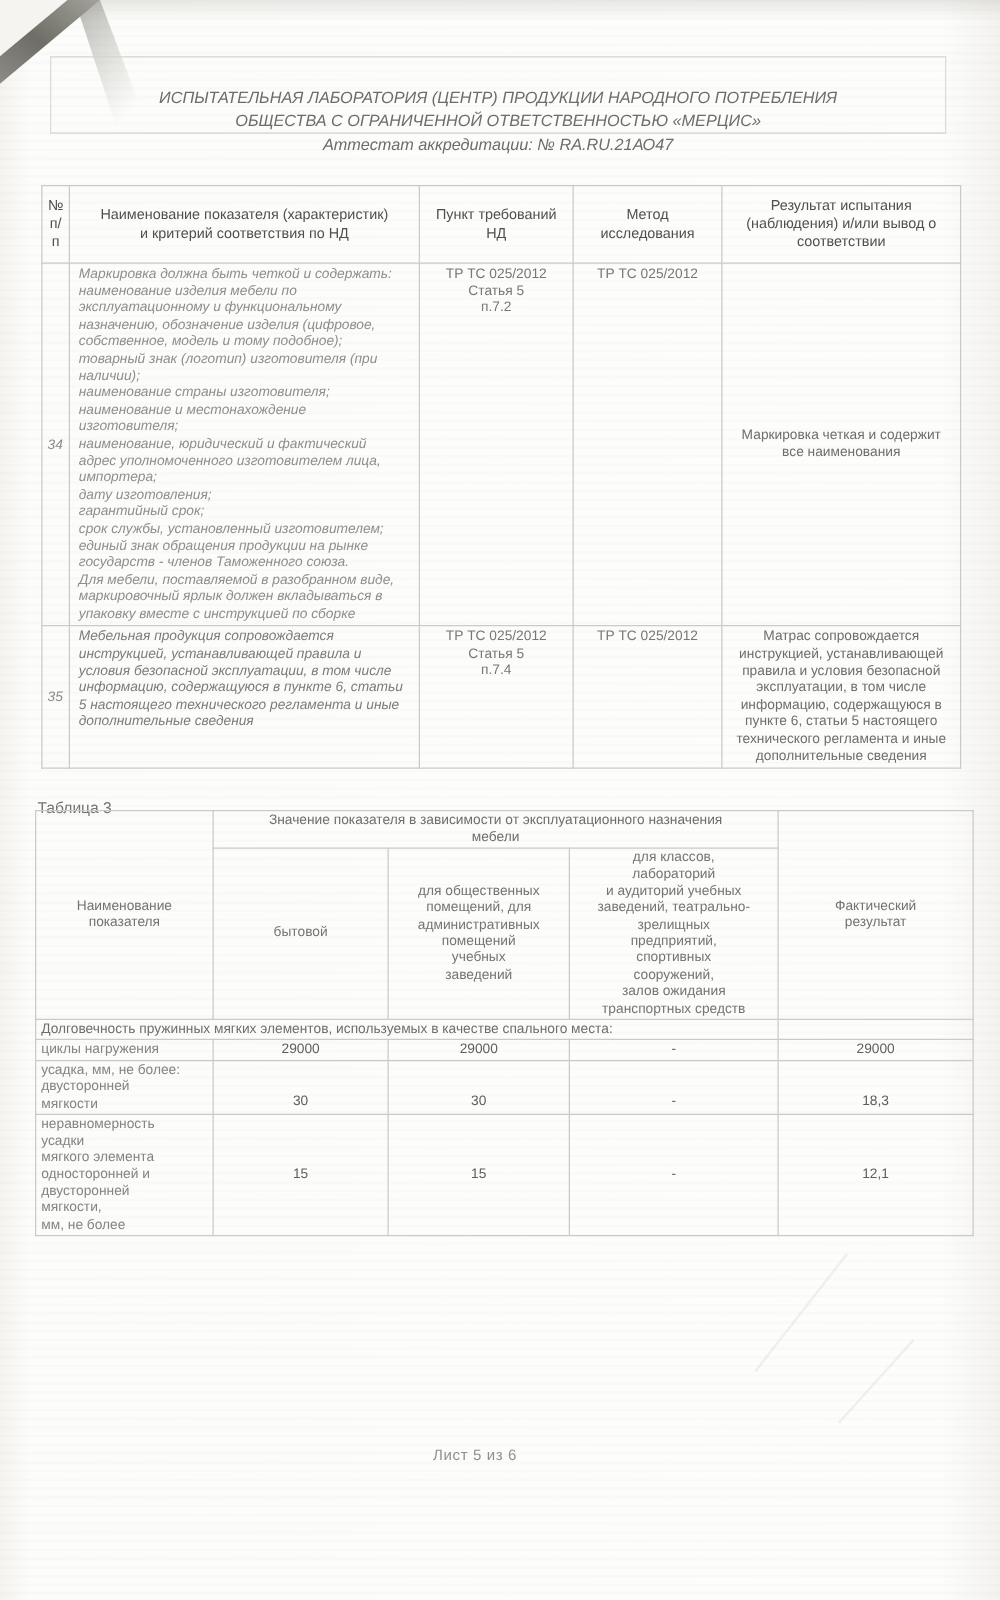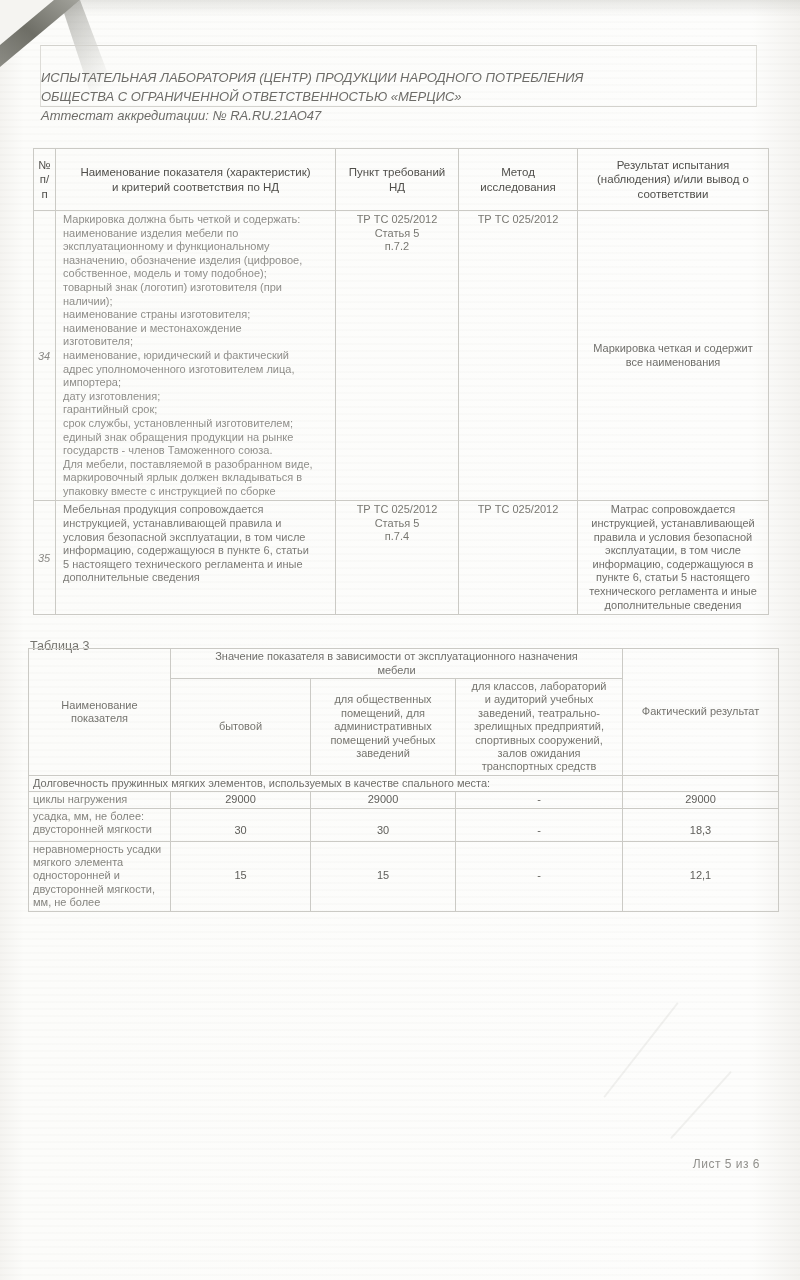--- a/index.html
+++ b/index.html
@@ -32,7 +32,7 @@
   .lab-box {
     position:absolute; left:40px; top:45px; width:717px; height:62px;
     border:1px solid #d3d2cd; border-left-color:#dddcd7; border-right-color:#dddcd7;
-    text-align:left; font-style:italic; color:#6d6c68;
+    text-align:center; font-style:italic; color:#6d6c68;
     font-size:13px; line-height:19px; padding-top:3px;
     white-space:pre-line;
   }

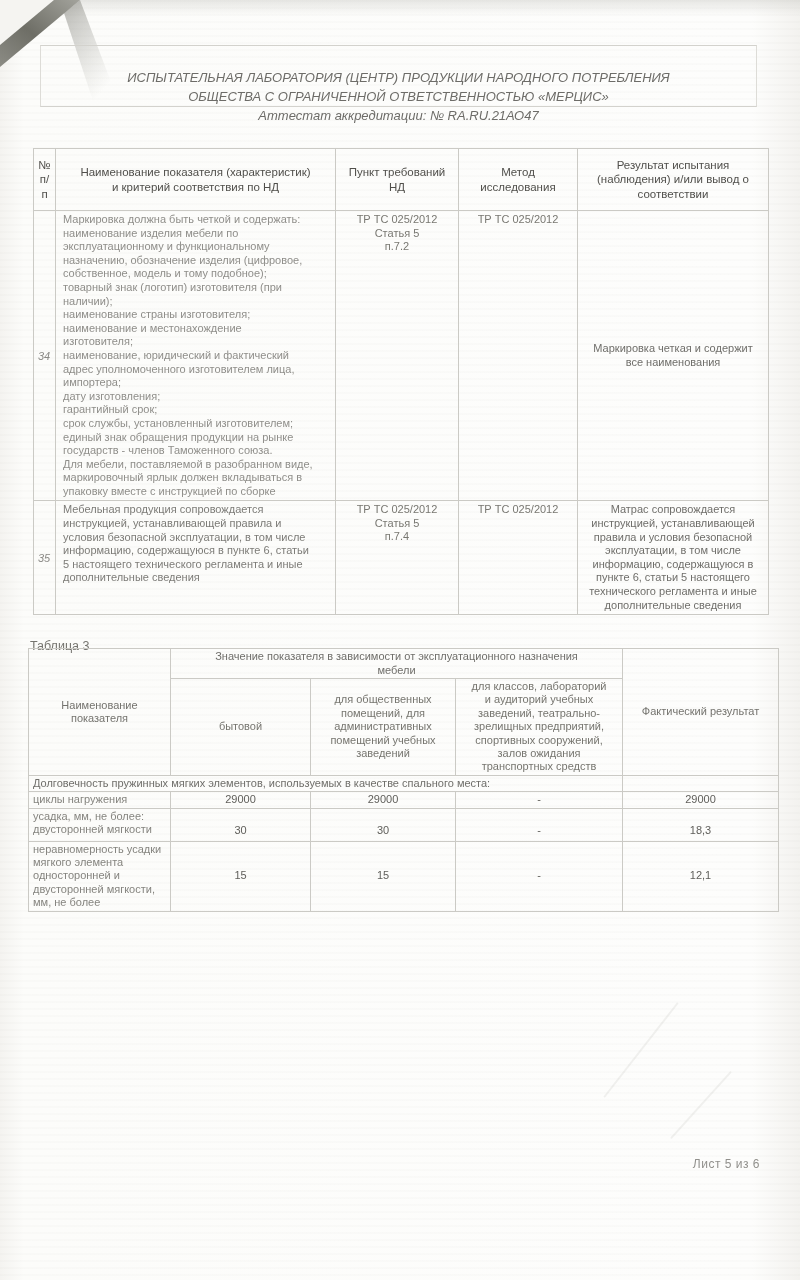--- a/index.html
+++ b/index.html
@@ -53,7 +53,7 @@
   }
   .t1 .num { text-align:left; vertical-align:middle; color:#8a8985; font-style:italic; }
   .t1 .ind { vertical-align:top; text-align:left; padding-left:7px;
-             color:#8f8e8a; line-height:13.6px; white-space:pre-line; }
+             color:#8f8e8a; line-height:13.6px; white-space:pre-line;font-style:italic; }
   .t1 .req, .t1 .met { vertical-align:top; text-align:center;
              color:#787771; line-height:13.5px; white-space:pre-line; }
   .t1 .res { text-align:center; color:#6f6e6a; line-height:13.6px; white-space:pre-line; }

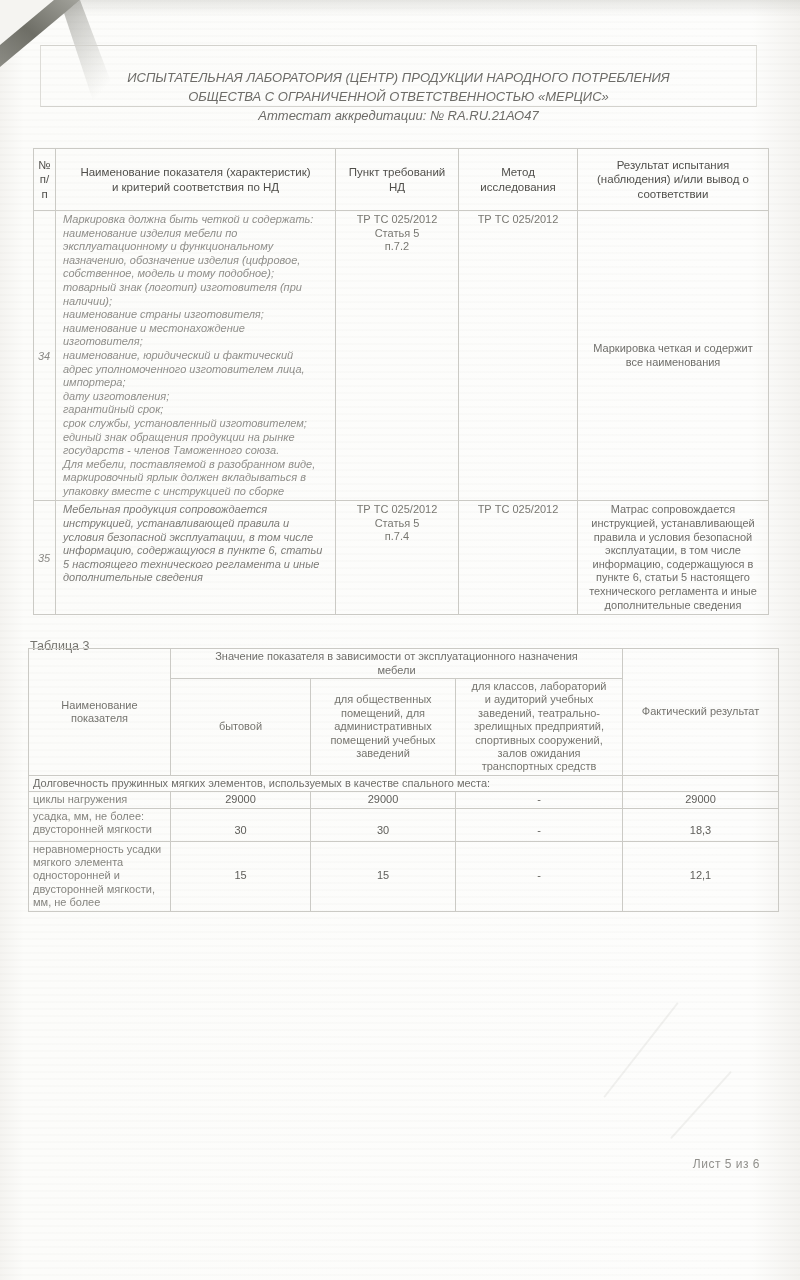--- a/index.html
+++ b/index.html
@@ -66,7 +66,7 @@
   
   .t3-label { position:absolute; left:30px; top:628px; font-size:12.5px; color:#75746f;margin-top:11px; }
   .t3 { position:absolute; left:28px; top:648px; width:750px; font-size:11px; color:#7d7c78; }
-  .t3 td { padding:1px 0; text-align:center; vertical-align:middle;
+  .t3 td { padding:1px 20px; text-align:center; vertical-align:middle;
            line-height:13.4px; white-space:pre-line; }
   .t3 .grp { height:30px; color:#6f6e6a; }
   .t3 .sub td { height:96px; color:#76756f; }

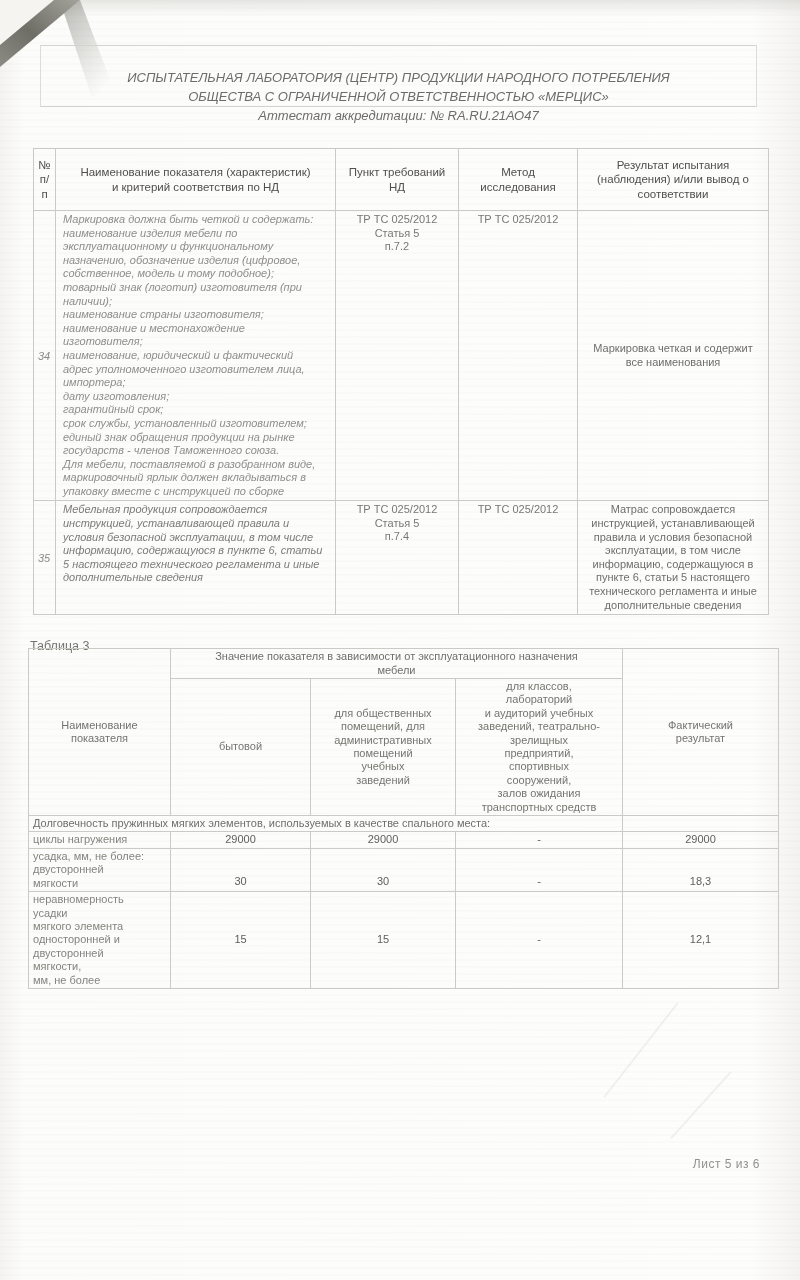--- a/index.html
+++ b/index.html
@@ -80,7 +80,7 @@
   .t3 .dr3 td { height:62px; }
 
   .footer {
-    position:absolute; left:0; top:1157px; width:760px; text-align:right;
+    position:absolute; left:0; top:1157px; width:760px; text-align:center;
     font-size:12px; color:#91908c; letter-spacing:0.5px;
   }
 </style>

